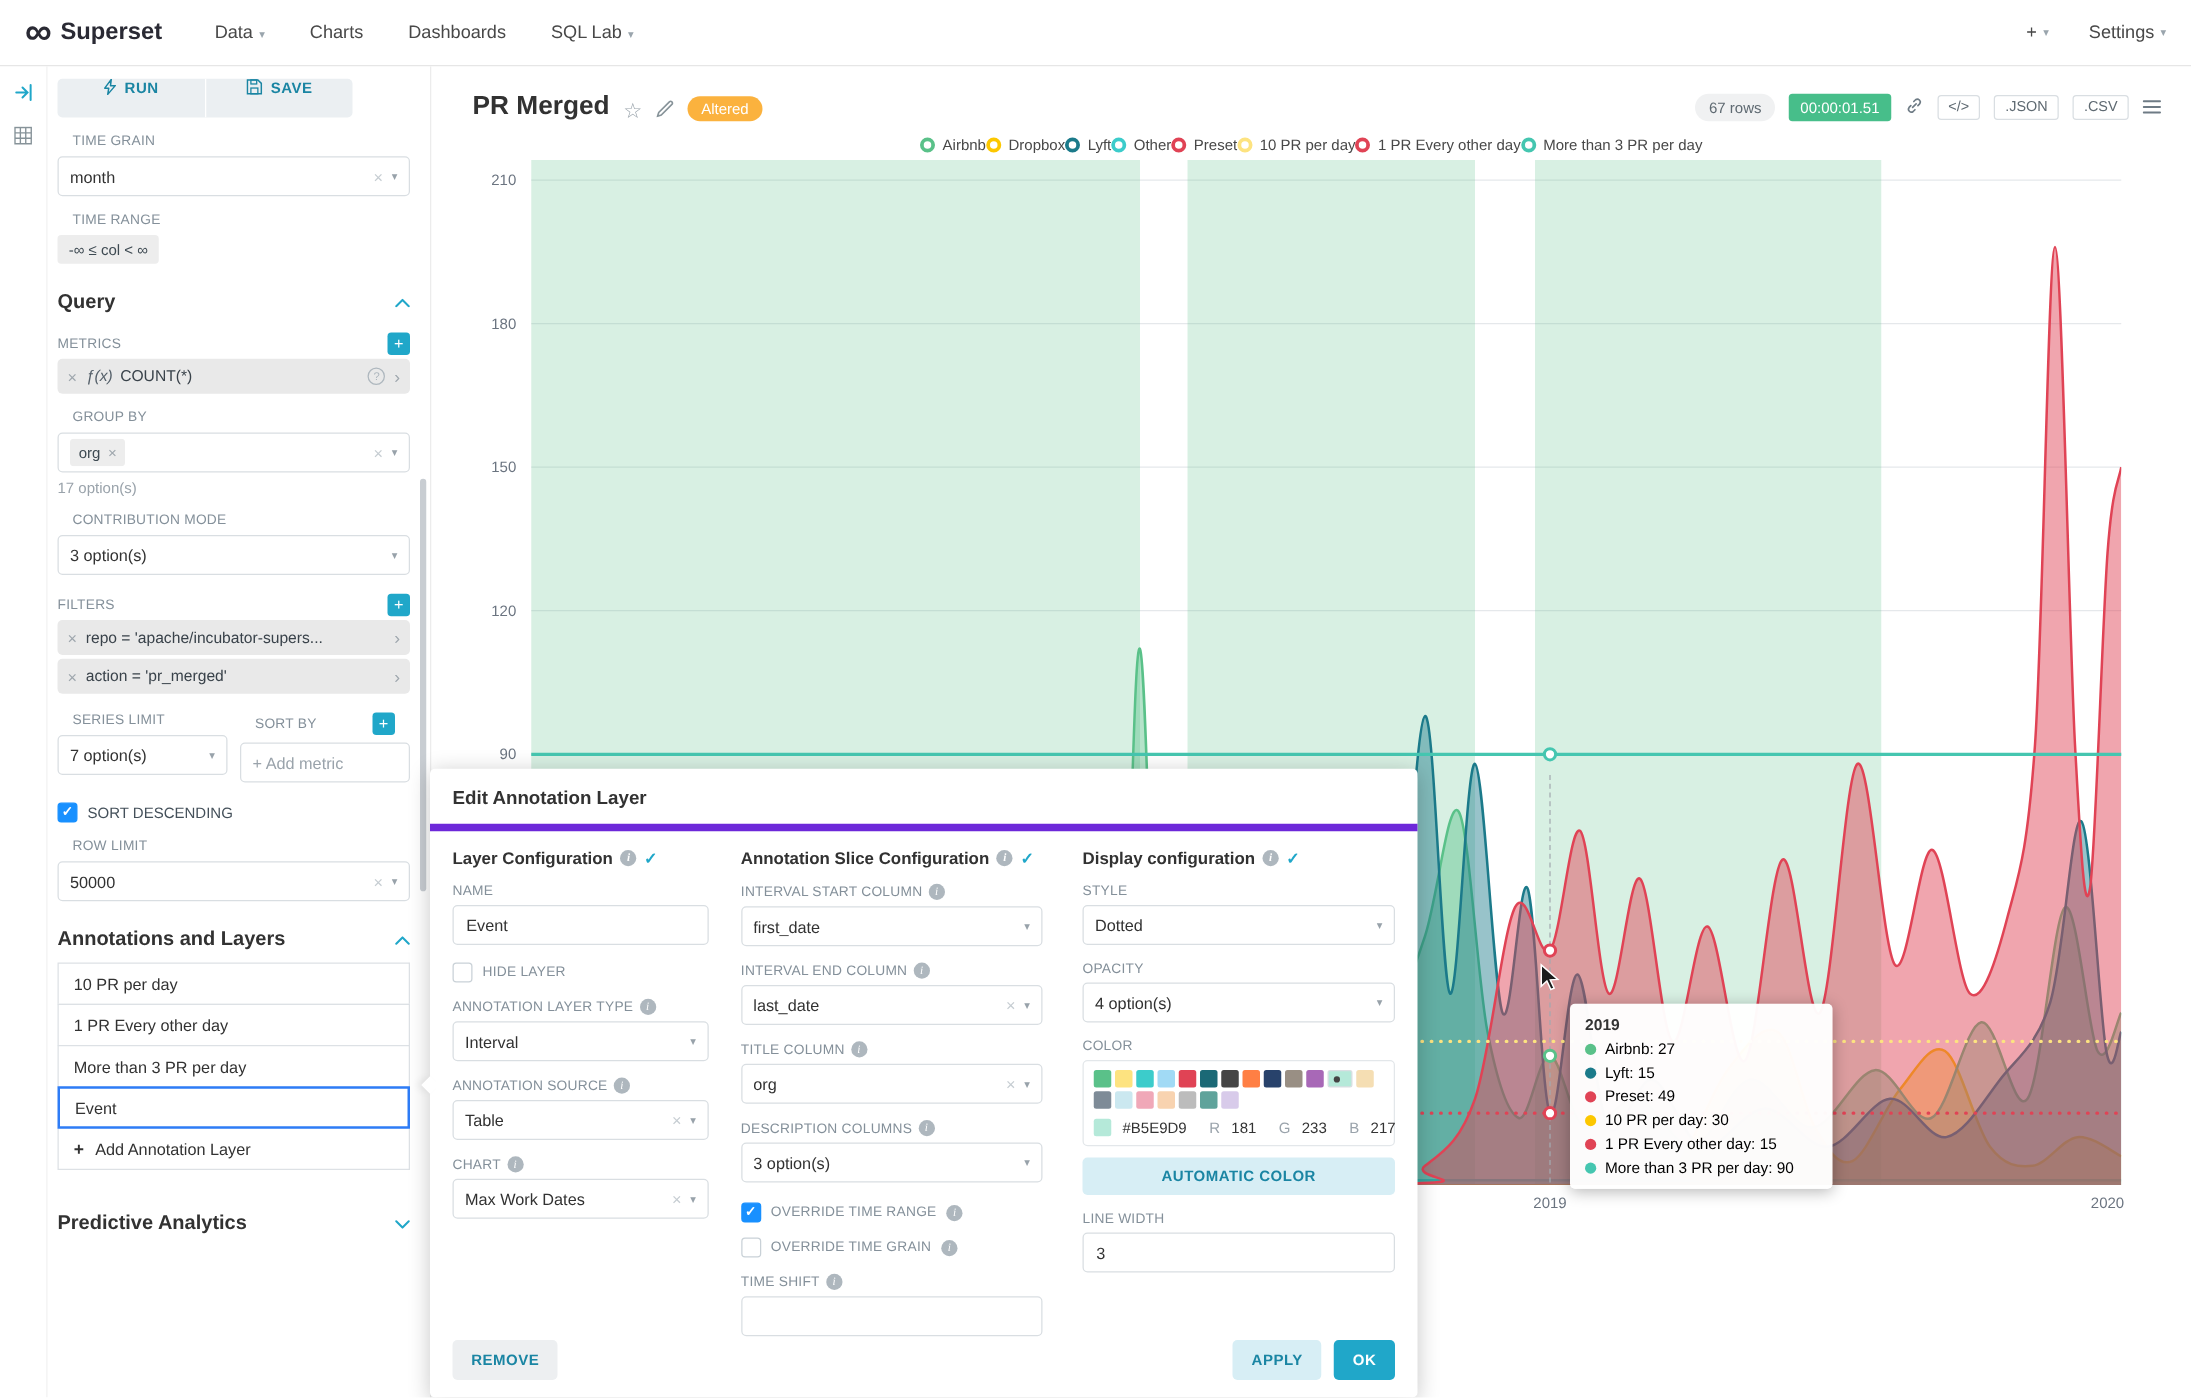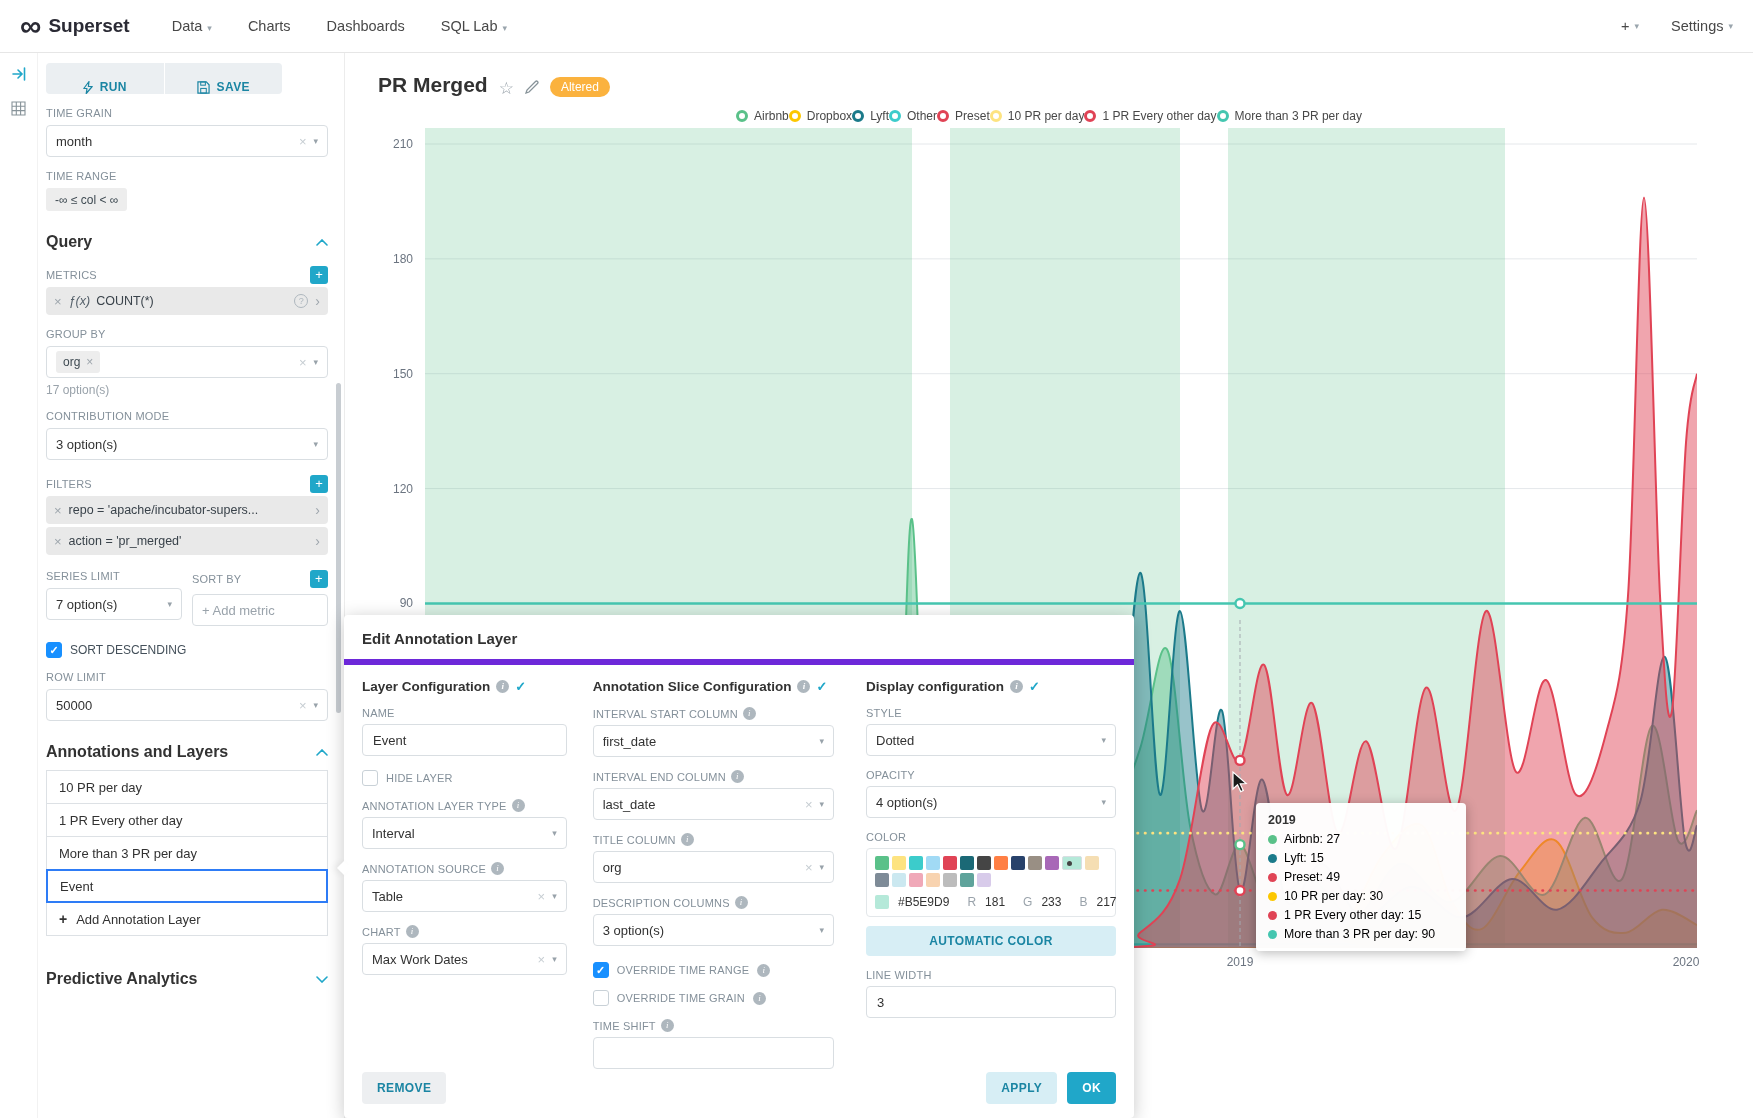--- a/index.html
+++ b/index.html
@@ -20,7 +20,7 @@
 
 .control-panel{position:absolute;left:38px;top:53px;bottom:0;width:307px;background:#fff;border-right:1px solid #ECECEC;padding:10px 16px 0 8px;z-index:25}
 .btn-row{display:flex;width:236px;height:31px;background:#EBEFF2;border-radius:4px;overflow:hidden;margin-bottom:10px}
-.btn-half{flex:1;display:flex;align-items:flex-end;justify-content:center;gap:7px;font-size:12px;font-weight:bold;letter-spacing:.4px;color:#1A85A3;cursor:pointer}
+.btn-half{flex:1;display:flex;align-items:flex-start;justify-content:center;gap:7px;font-size:12px;font-weight:bold;letter-spacing:.4px;color:#1A85A3;cursor:pointer}
 .btn-half + .btn-half{border-left:1px solid #fff}
 .ctl-label{font-size:11px;color:#84909A;margin:13px 0 6px;display:flex;align-items:center;letter-spacing:.2px}
 .label-row{display:flex;align-items:center;justify-content:space-between;margin-top:15px}

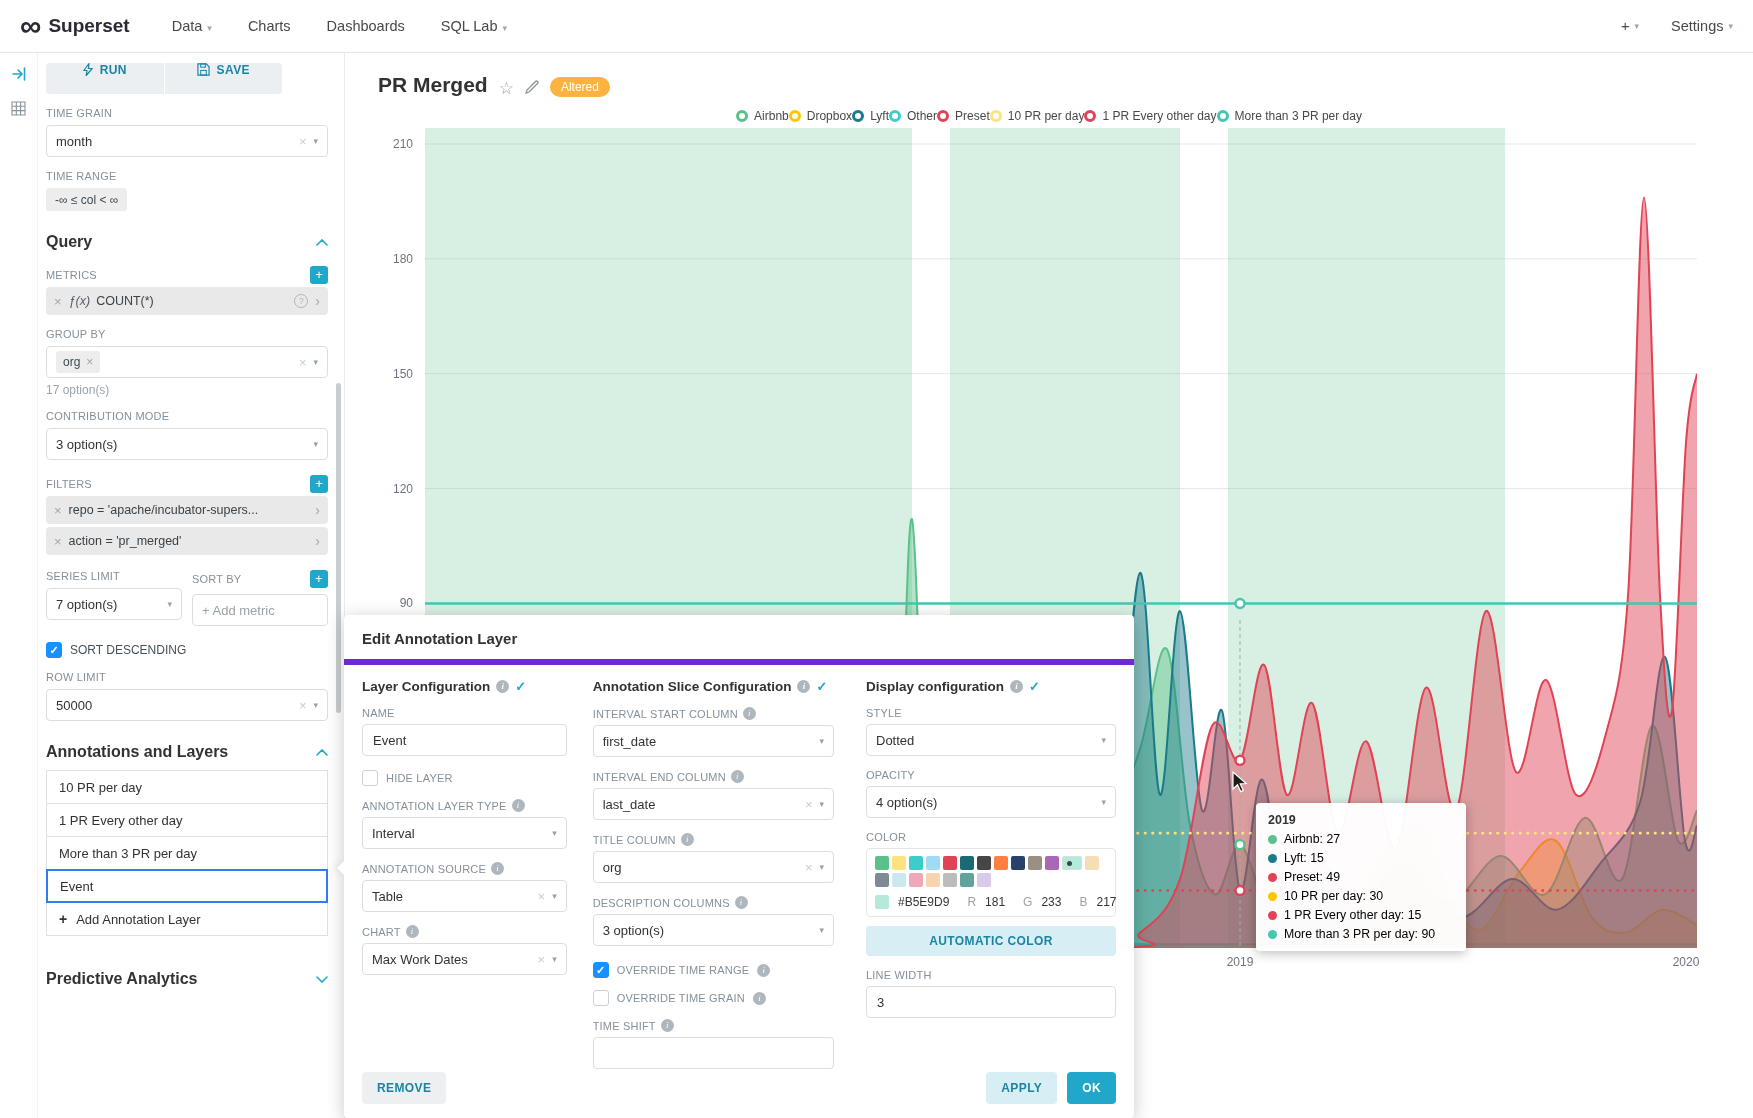--- a/index.html
+++ b/index.html
@@ -294,6 +294,23 @@
         </svg>
     </span>
     <span class="badge-altered">Altered</span>
+    <div class="hdr-right">
+      <span class="badge-rows">67 rows</span>
+      <span class="badge-timer">00:00:01.51</span>
+      <span class="hdr-icon">
+        <svg width="15" height="15" viewBox="0 0 16 16">
+            <path d="M6.5 9.5 L9.5 6.5 M5 8 L3.5 9.5 a2.5 2.5 0 0 0 3.5 3.5 L8.5 11.5 M11 8 L12.5 6.5 a2.5 2.5 0 0 0 -3.5 -3.5 L7.5 4.5" stroke="#6E7B85" fill="none" stroke-width="1.4" stroke-linecap="round"></path>
+          </svg>
+      </span>
+      <span class="mini-chip">&lt;/&gt;</span>
+      <span class="mini-chip">.JSON</span>
+      <span class="mini-chip">.CSV</span>
+      <span class="hdr-icon">
+        <svg width="15" height="13" viewBox="0 0 15 13">
+            <path d="M1 2 h13 M1 6.5 h13 M1 11 h13" stroke="#6E7B85" stroke-width="1.6" stroke-linecap="round"></path>
+          </svg>
+      </span>
+    </div>
   </div>
   <div class="legend-row" id="legend-row">
       <div class="legend-item">

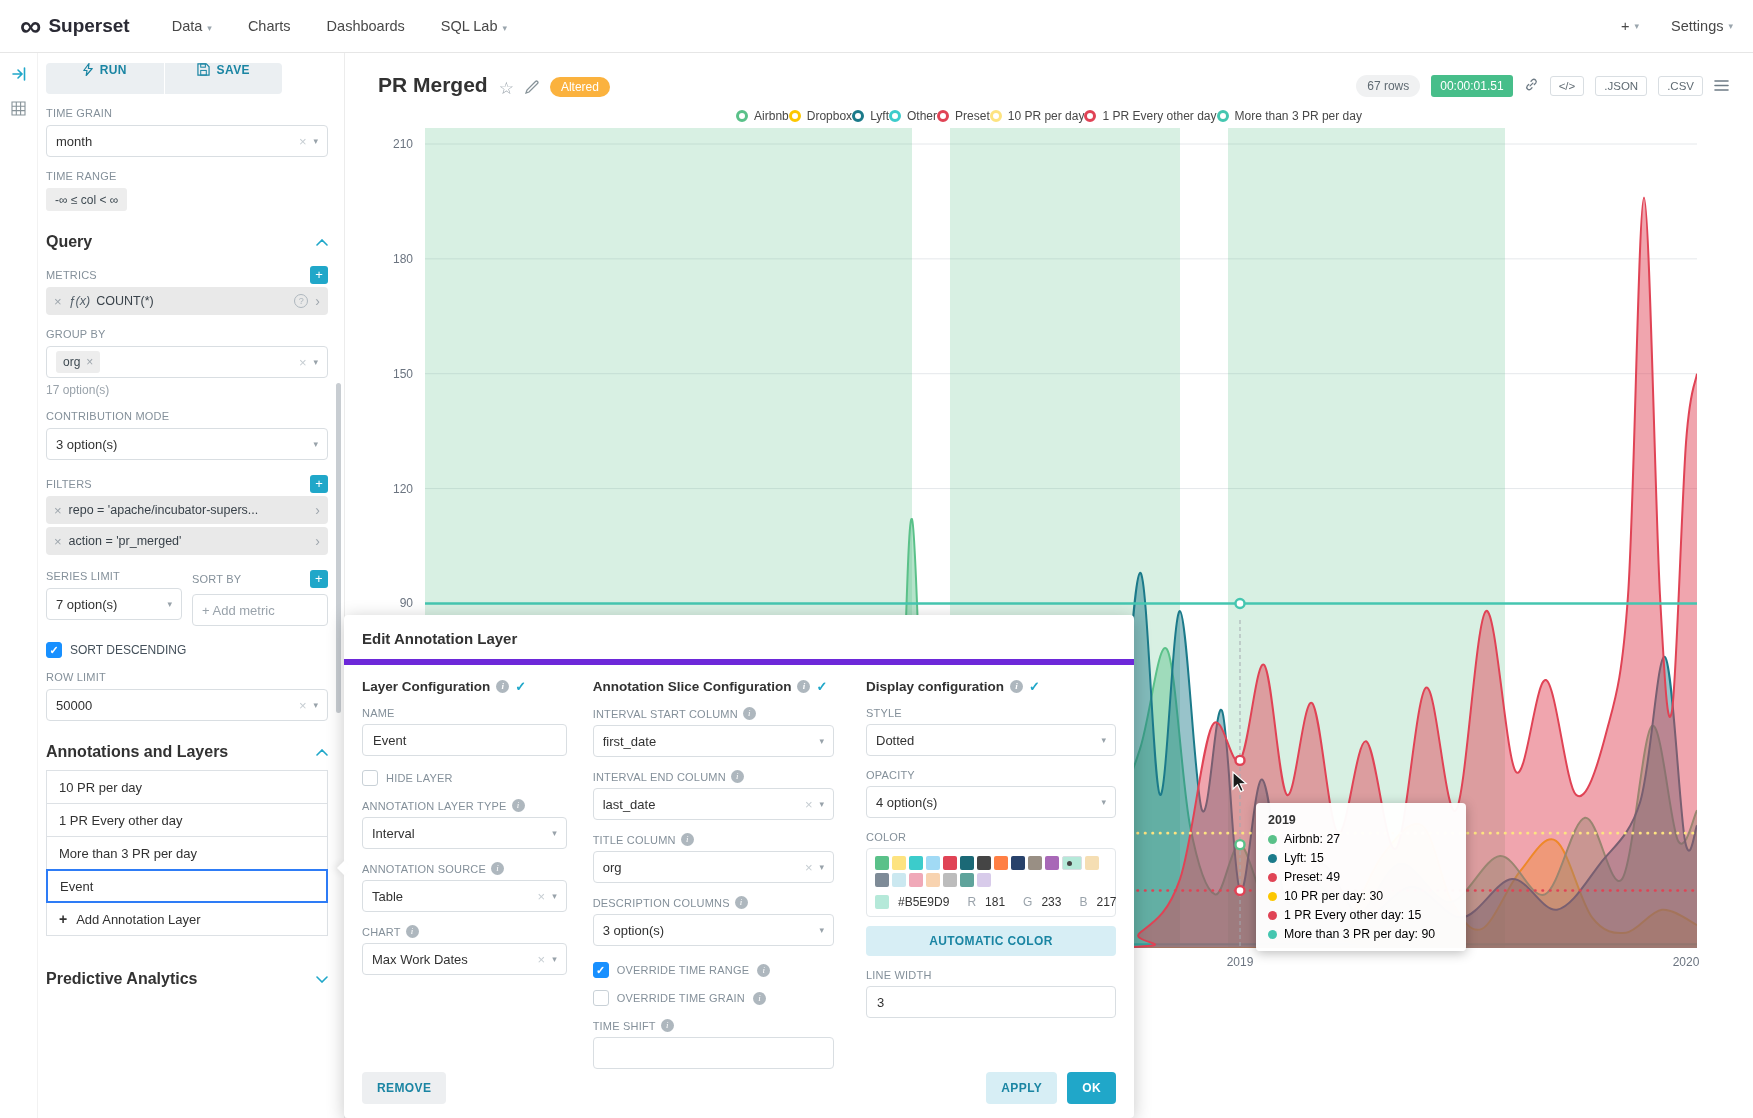--- a/index.html
+++ b/index.html
@@ -22,7 +22,7 @@
 .btn-row{display:flex;width:236px;height:31px;background:#EBEFF2;border-radius:4px;overflow:hidden;margin-bottom:10px}
 .btn-half{flex:1;display:flex;align-items:flex-start;justify-content:center;gap:7px;font-size:12px;font-weight:bold;letter-spacing:.4px;color:#1A85A3;cursor:pointer}
 .btn-half + .btn-half{border-left:1px solid #fff}
-.ctl-label{font-size:11px;color:#84909A;margin:13px 0 6px;display:flex;align-items:center;letter-spacing:.2px}
+.ctl-label{font-size:11px;color:#84909A;margin:13px 12px 6px;display:flex;align-items:center;letter-spacing:.2px}
 .label-row{display:flex;align-items:center;justify-content:space-between;margin-top:15px}
 .label-row .ctl-label{margin:0}
 .sel{height:32px;border:1px solid #D9DEE2;border-radius:4px;background:#fff;display:flex;align-items:center;padding:0 9px;font-size:13px;color:#323232;cursor:pointer}

